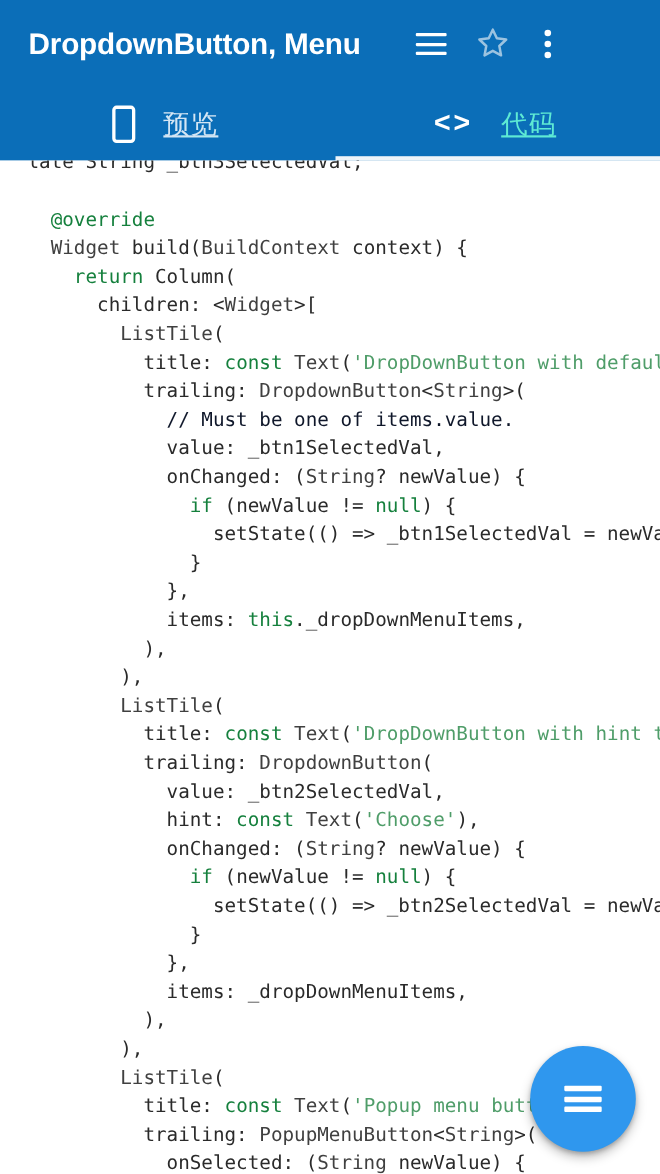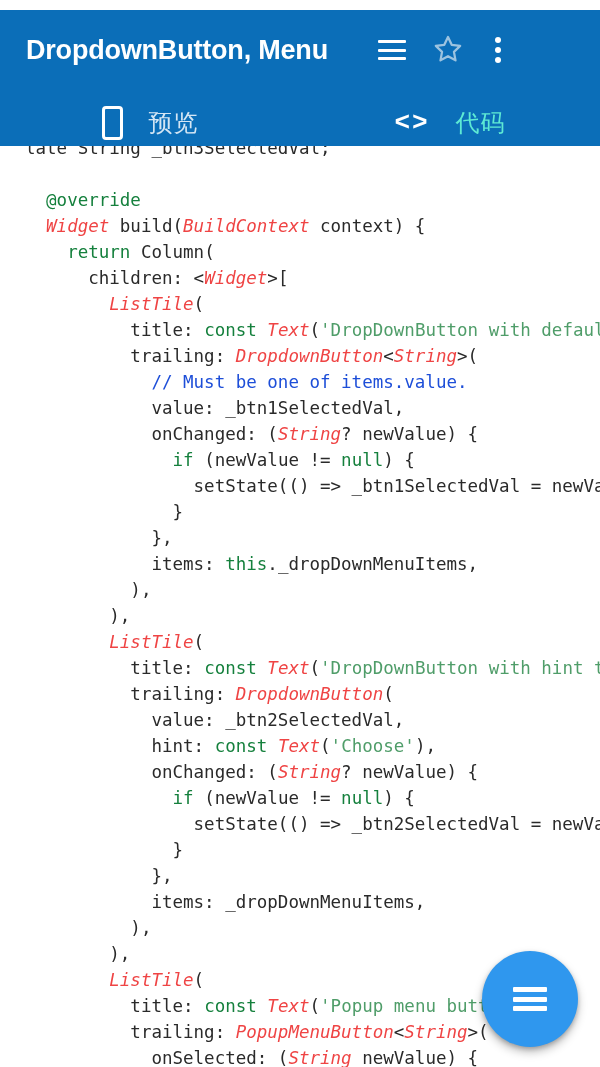--- a/index.html
+++ b/index.html
@@ -23,7 +23,6 @@
     align-items: center;
     padding: 0 14px 0 26px;
     box-sizing: border-box;
-    margin-top: 10px;
   }
   .appbar-title {
     color: #ffffff;

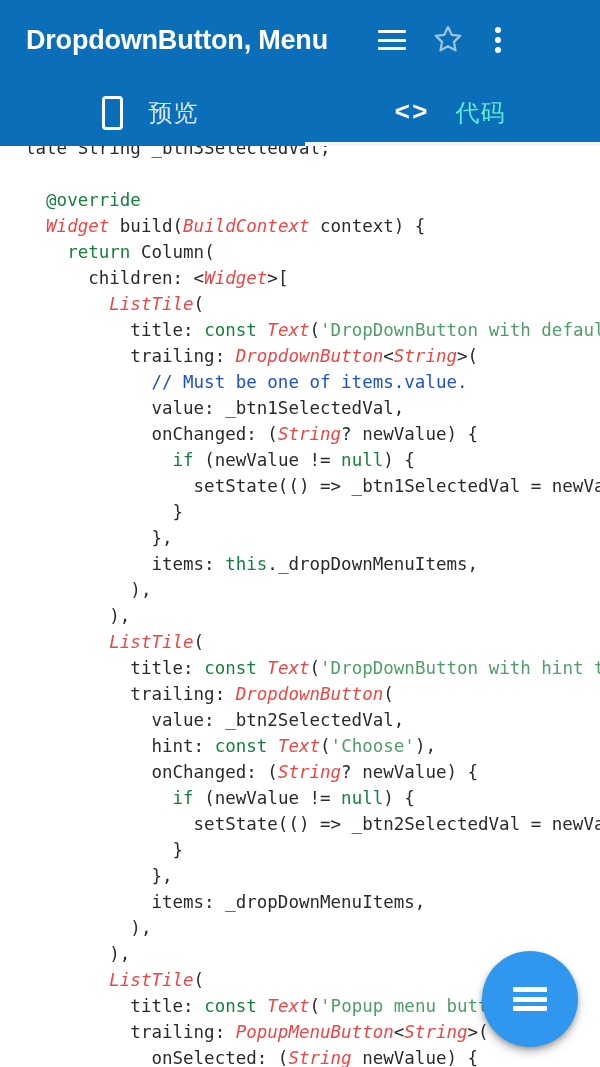--- a/index.html
+++ b/index.html
@@ -98,6 +98,7 @@
   .tab-label {
     font-size: 24px;
     letter-spacing: 1px;
+    text-decoration: underline;
   }
   .tab.active .tab-label { color: #5eead4; }
   .tab.inactive .tab-label { color: #d4e6f4; }

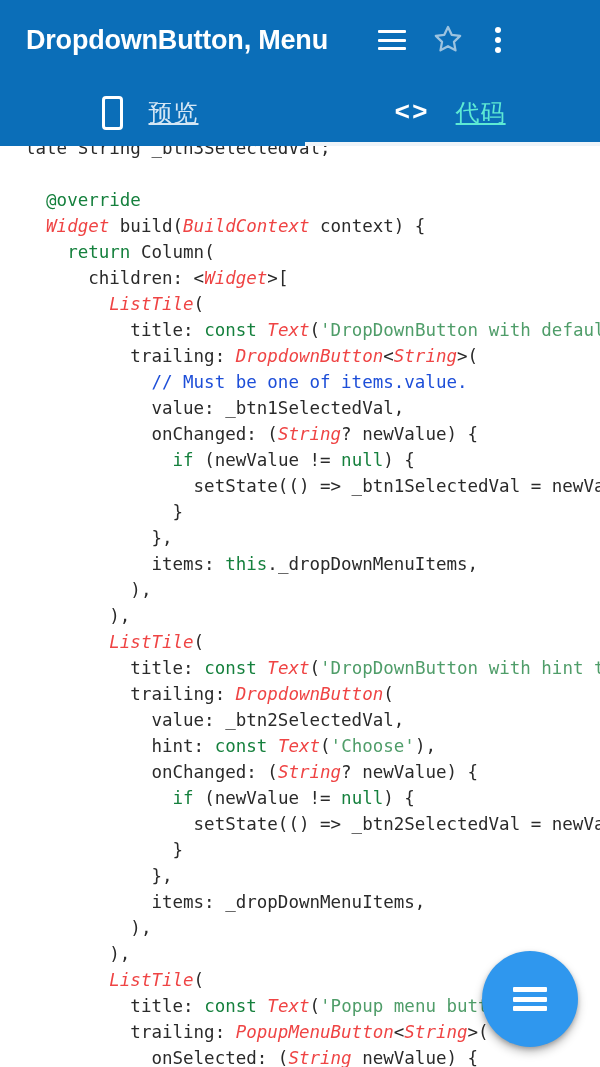--- a/index.html
+++ b/index.html
@@ -155,7 +155,7 @@
 
   
   .k  { color: #15803d; }   
-  .t  { color: #ef4444; font-style: italic; }   
+  .t  { color: #404040; }   
   .s  { color: #4f9d69; }   
   .c  { color: #1d4ed8; }   
   .p  { color: #2a2a2a; }   

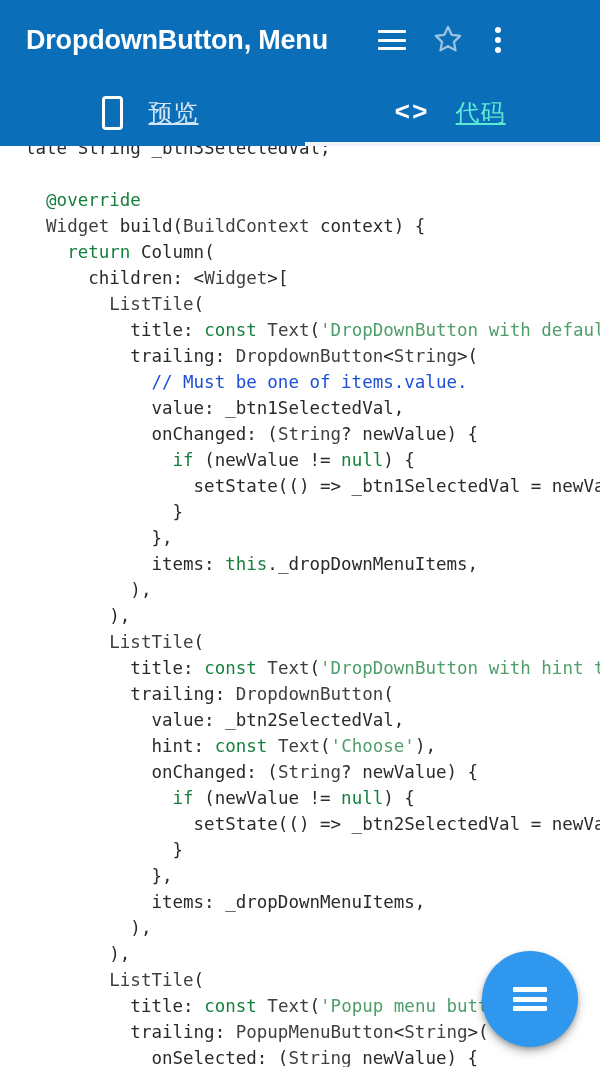--- a/index.html
+++ b/index.html
@@ -157,7 +157,7 @@
   .k  { color: #15803d; }   
   .t  { color: #404040; }   
   .s  { color: #4f9d69; }   
-  .c  { color: #1d4ed8; }   
+  .c  { color: #0f172a; }   
   .p  { color: #2a2a2a; }   
 
   

